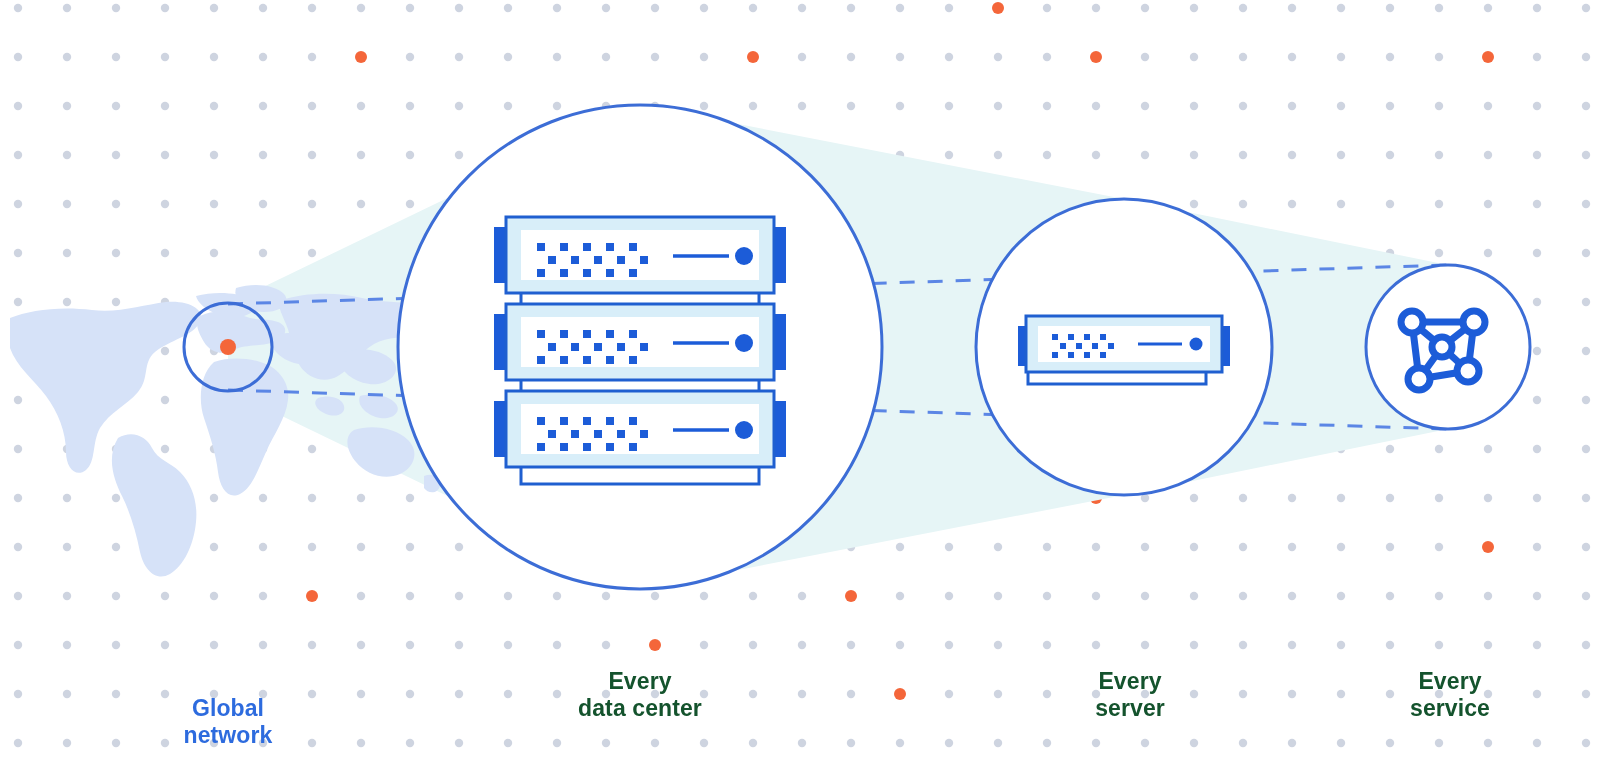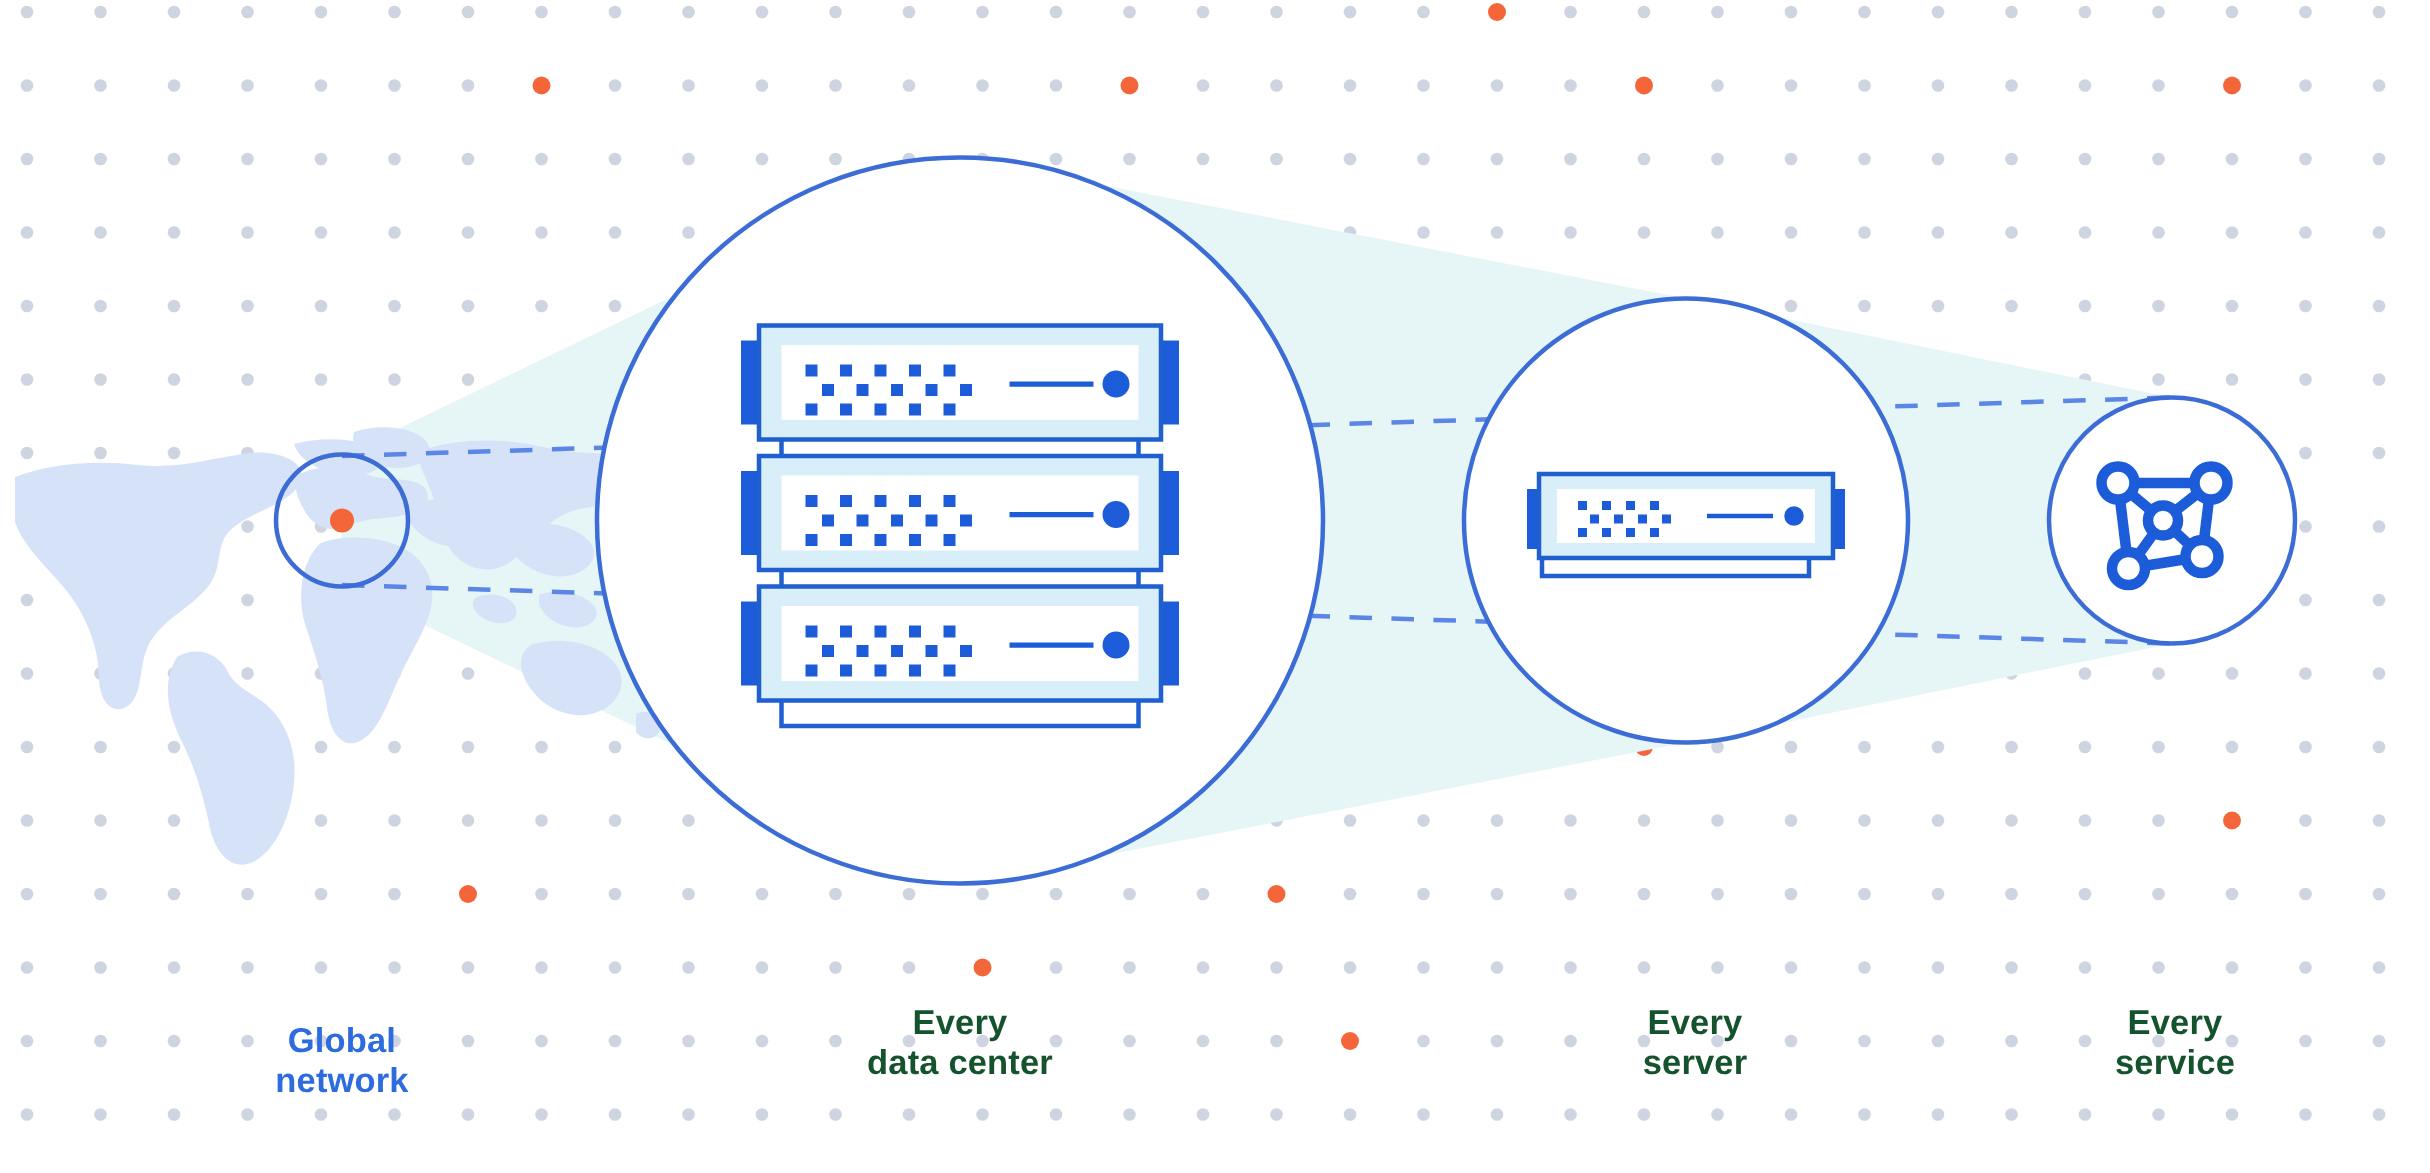--- a/index.html
+++ b/index.html
@@ -34,7 +34,7 @@
     letter-spacing: 0.1px;
   }
   .label.accent { color: #2D6BDE; }
-  #lbl-global     { left: 118px;  top: 680px; width: 220px; text-align: center; }
+  #lbl-global     { left: 118px;  top: 695px; width: 220px; text-align: center; }
   #lbl-datacenter { left: 530px;  top: 668px; width: 220px; }
   #lbl-server     { left: 1020px; top: 668px; width: 220px; }
   #lbl-service    { left: 1340px; top: 668px; width: 220px; }

